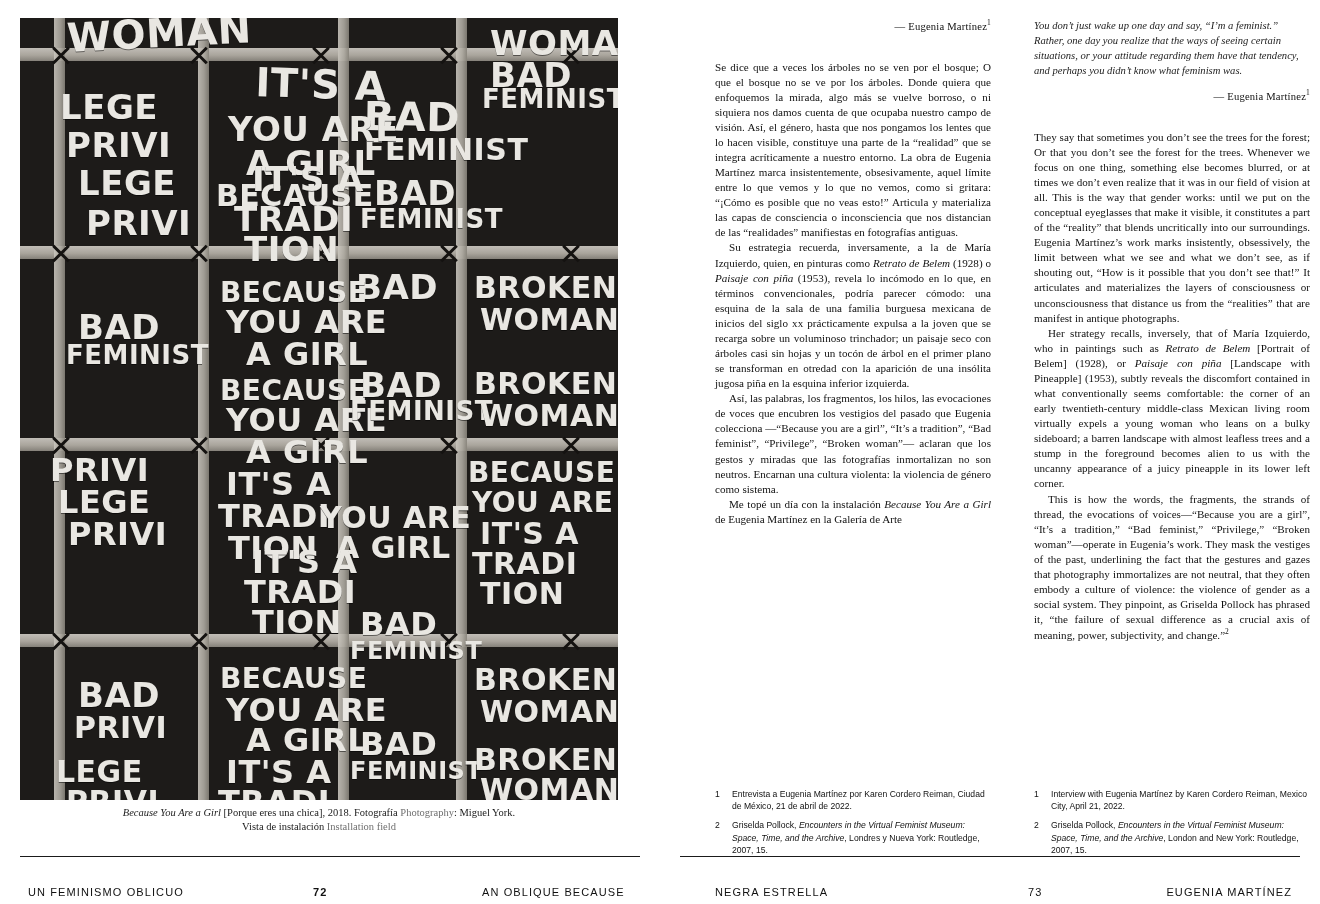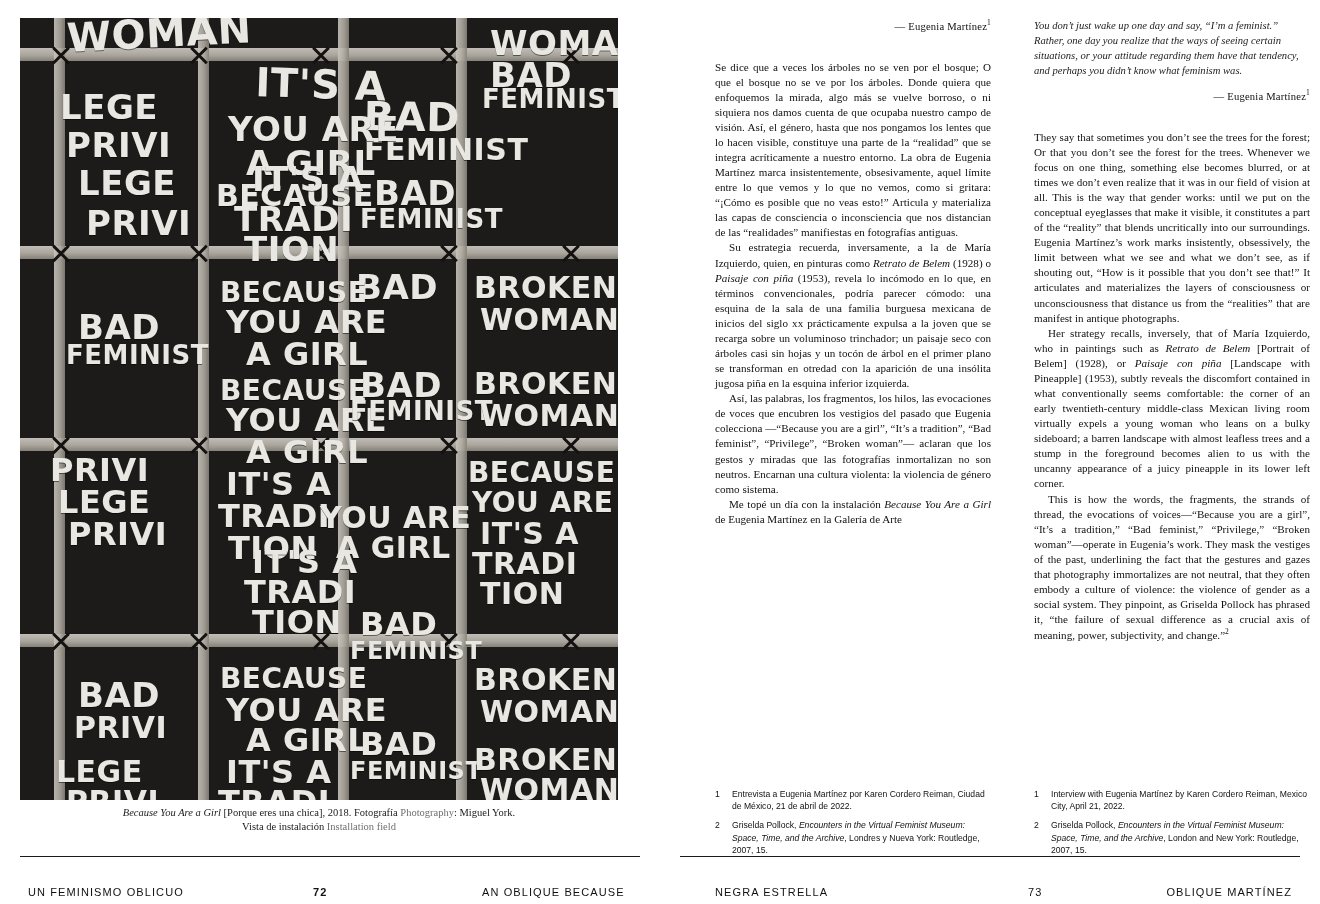--- a/index.html
+++ b/index.html
@@ -372,7 +372,7 @@
     <div class="footrule"></div>
     <div class="foot foot-r-left">NEGRA ESTRELLA</div>
     <div class="foot foot-r-folio">73</div>
-    <div class="foot foot-r-right">OBLIQUE MARTÍNEZ</div>
+    <div class="foot foot-r-right">EUGENIA MARTÍNEZ</div>
   </div>
 
 </div>

